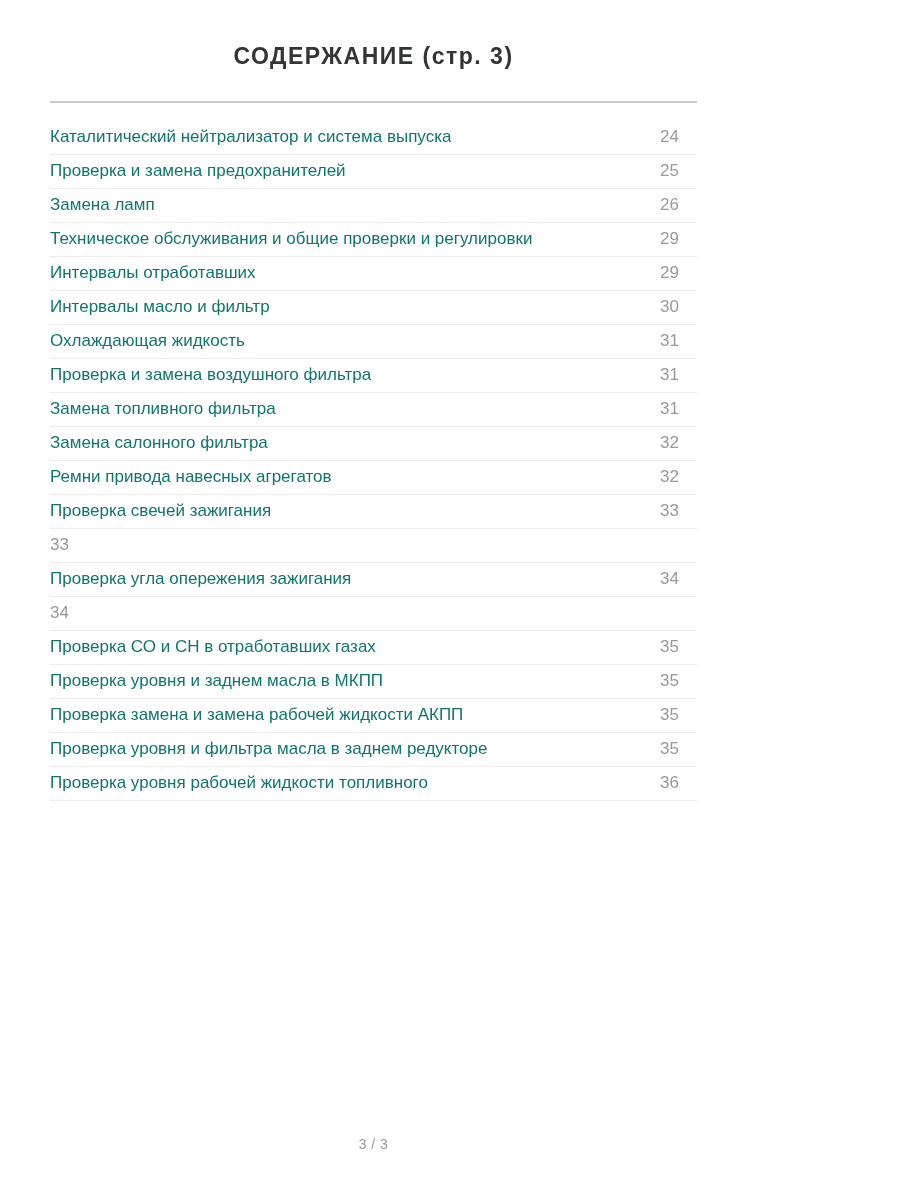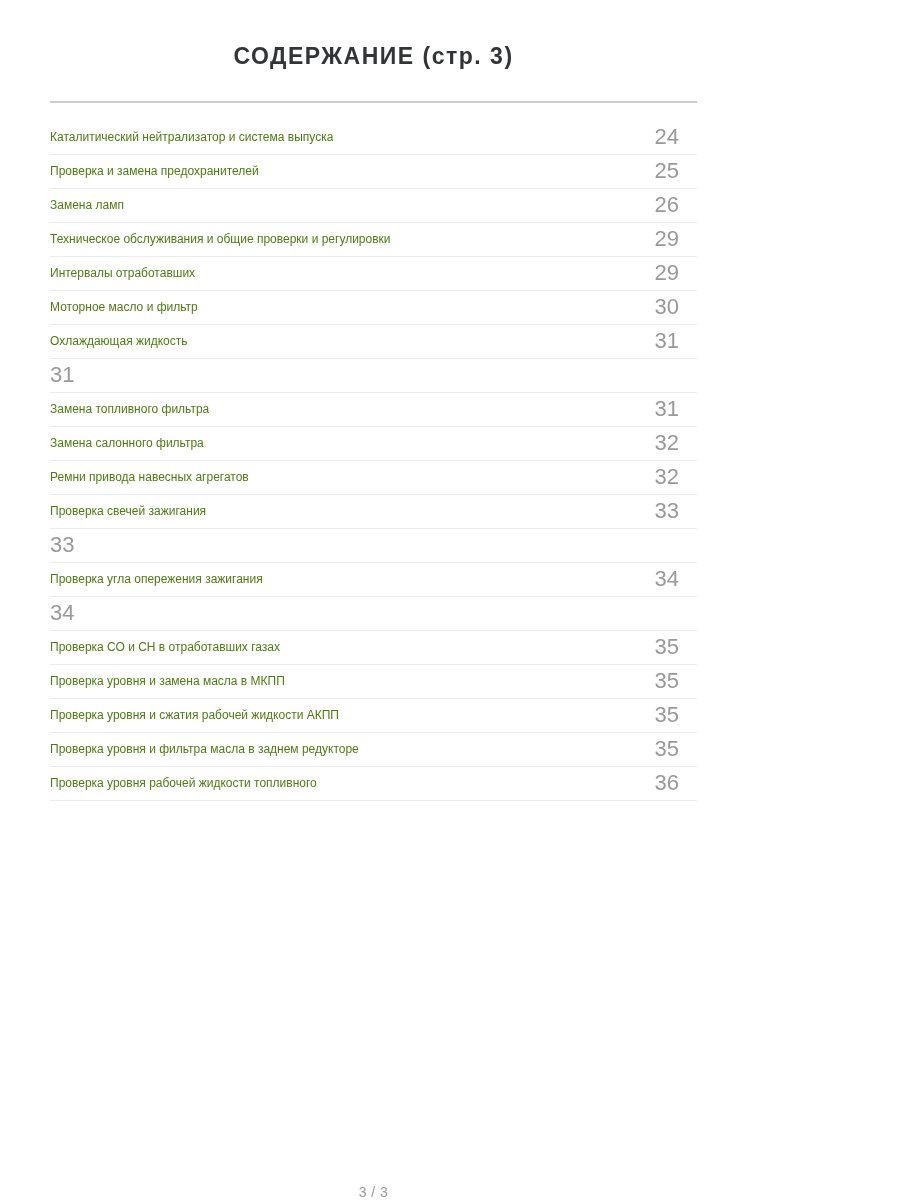--- a/index.html
+++ b/index.html
@@ -42,8 +42,8 @@
     border-bottom: 1px solid #ececec;
   }
   .toc-title {
-    font-size: 12px;
-    color: #4d7c0f;
+    font-size: 17px;
+    color: #0f766e;
     white-space: nowrap;
     overflow: hidden;
   }

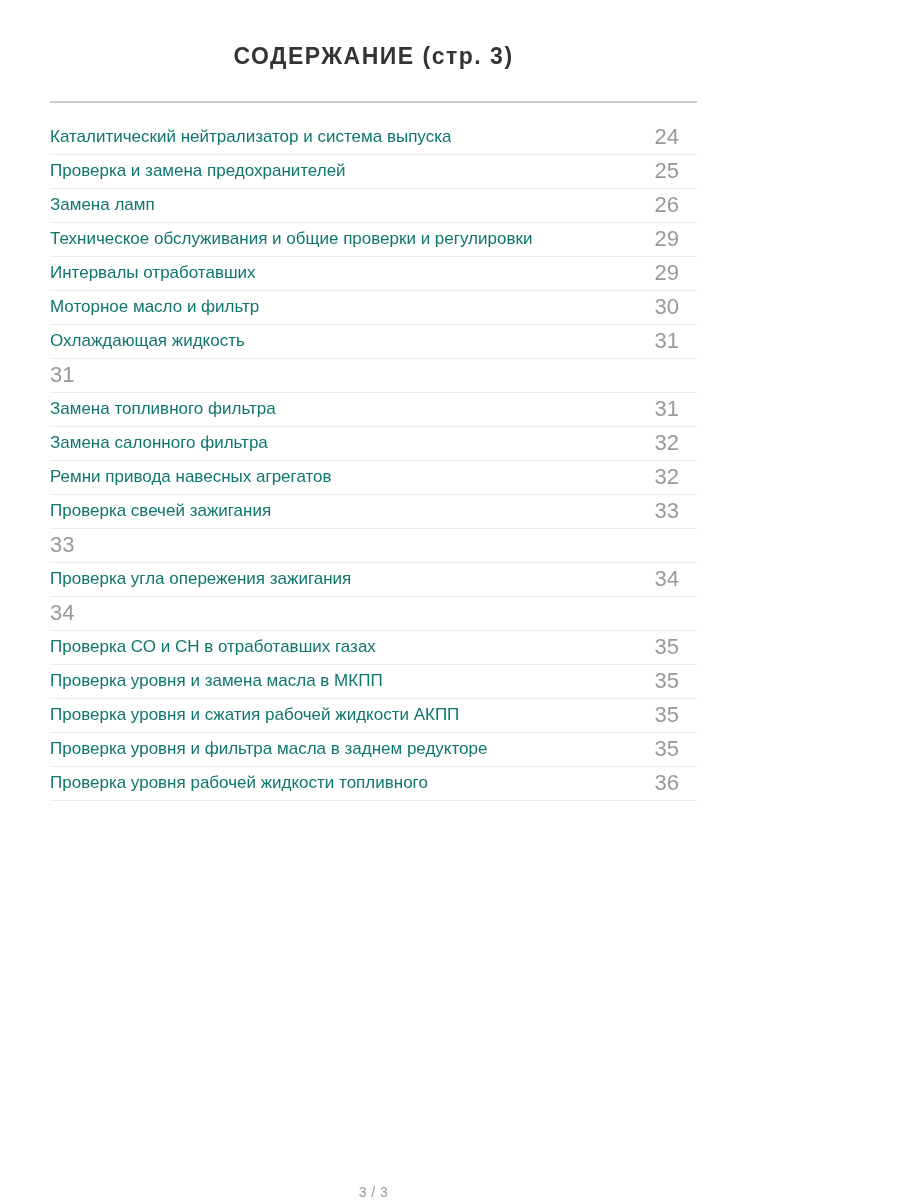--- a/index.html
+++ b/index.html
@@ -48,7 +48,7 @@
     overflow: hidden;
   }
   .toc-page {
-    font-size: 22px;
+    font-size: 17px;
     color: #999999;
     padding-right: 18px;
     flex-shrink: 0;

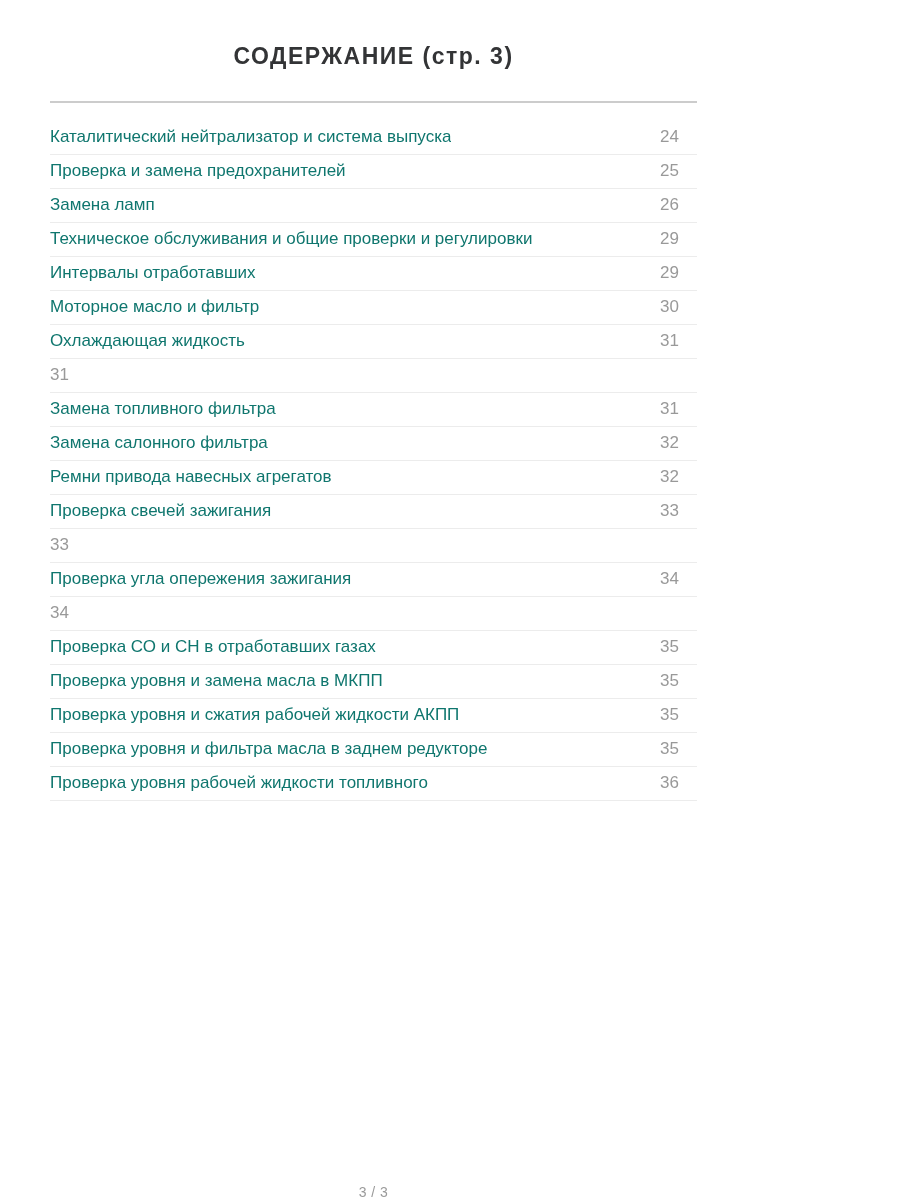--- a/index.html
+++ b/index.html
@@ -98,7 +98,7 @@
   </div>
 
   <div class="toc-row">
-    <span class="toc-title">Моторное масло и фильтр</span>
+    <span class="toc-title">Интервалы масло и фильтр</span>
     <span class="toc-page">30</span>
   </div>
 

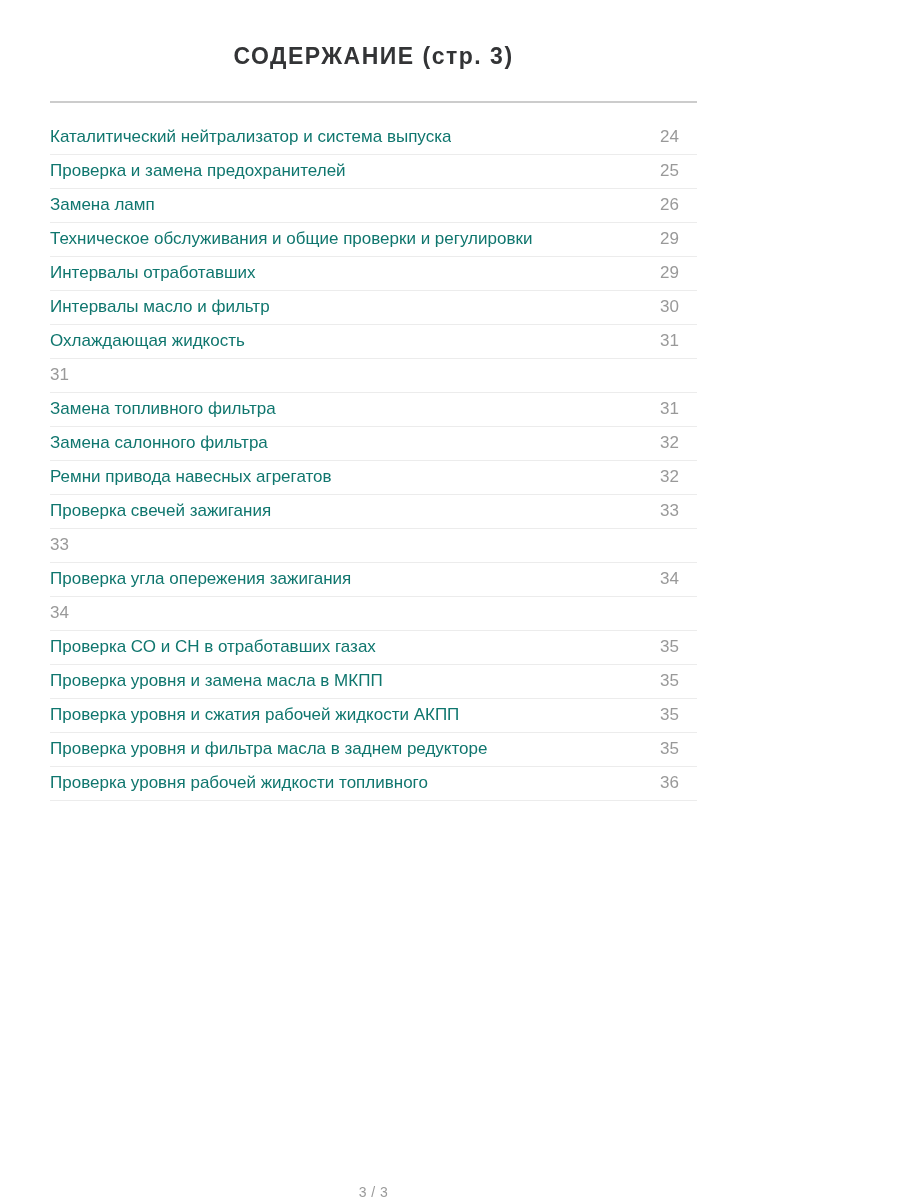--- a/index.html
+++ b/index.html
@@ -108,6 +108,7 @@
   </div>
 
   <div class="toc-row">
+    <span class="toc-title">Проверка и замена воздушного фильтра</span>
     <span class="toc-page">31</span>
   </div>
 

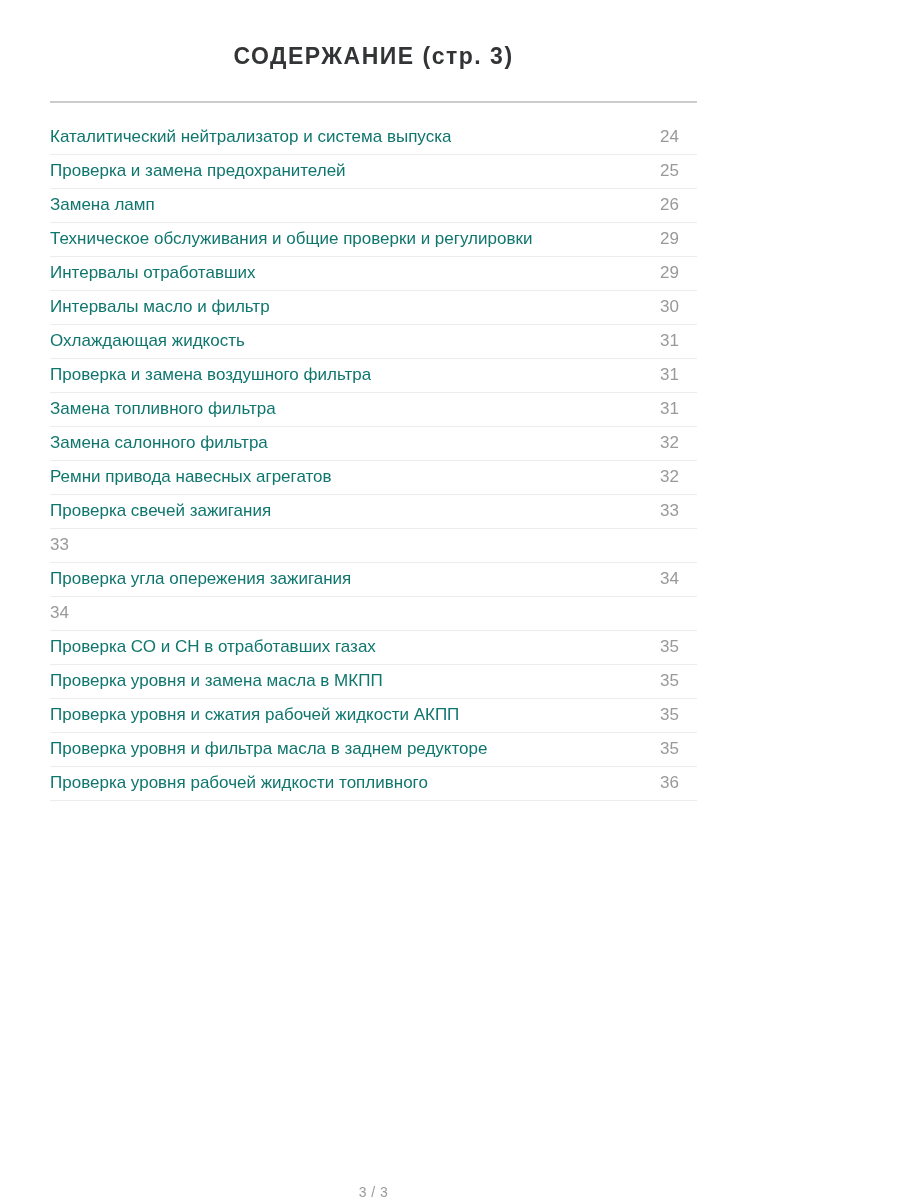--- a/index.html
+++ b/index.html
@@ -151,7 +151,7 @@
   </div>
 
   <div class="toc-row">
-    <span class="toc-title">Проверка уровня и замена масла в МКПП</span>
+    <span class="toc-title">Проверка уровня и заднем масла в МКПП</span>
     <span class="toc-page">35</span>
   </div>
 

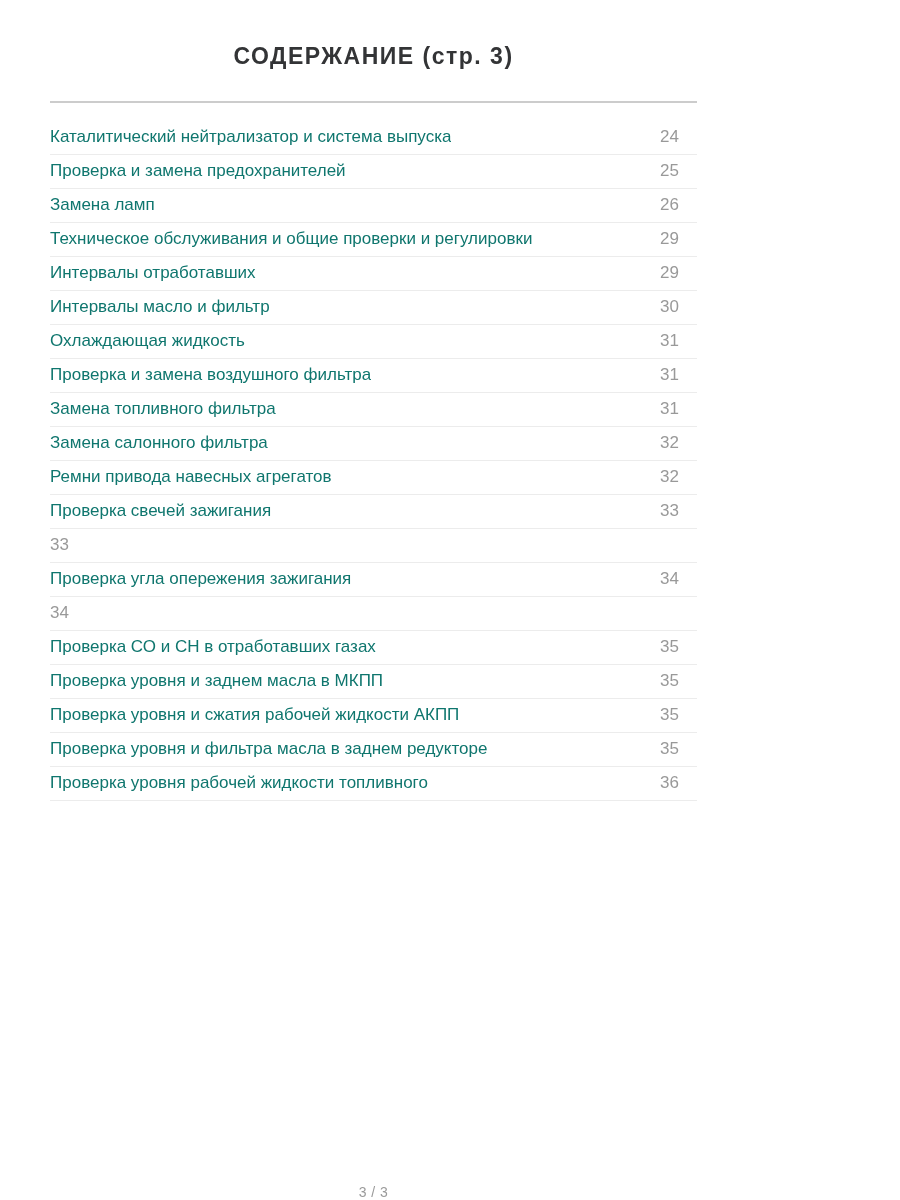--- a/index.html
+++ b/index.html
@@ -156,7 +156,7 @@
   </div>
 
   <div class="toc-row">
-    <span class="toc-title">Проверка уровня и сжатия рабочей жидкости АКПП</span>
+    <span class="toc-title">Проверка замена и замена рабочей жидкости АКПП</span>
     <span class="toc-page">35</span>
   </div>
 

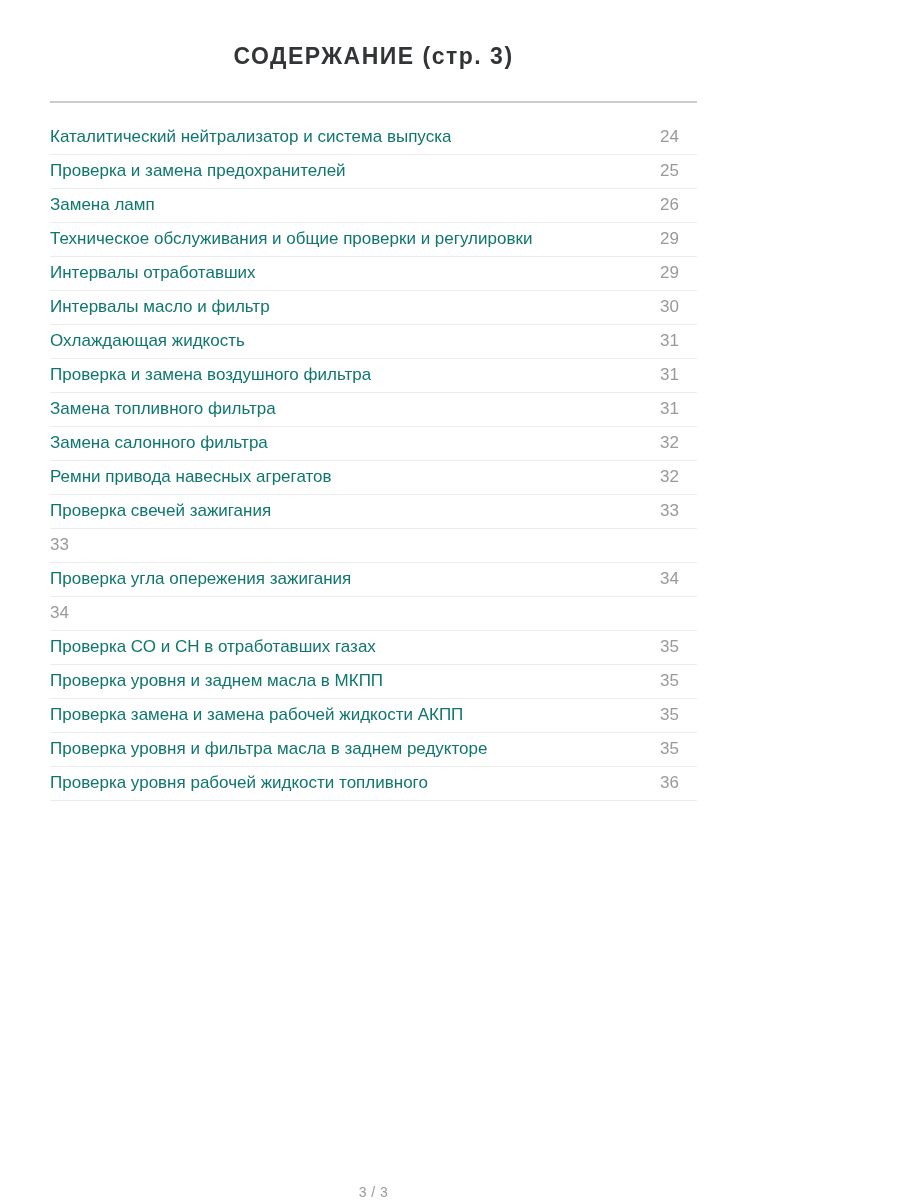--- a/index.html
+++ b/index.html
@@ -62,7 +62,6 @@
     font-size: 14px;
     color: #9a9a9a;
     letter-spacing: 0.5px;
-    margin-top: 48px;
   }
 </style>
 </head>

